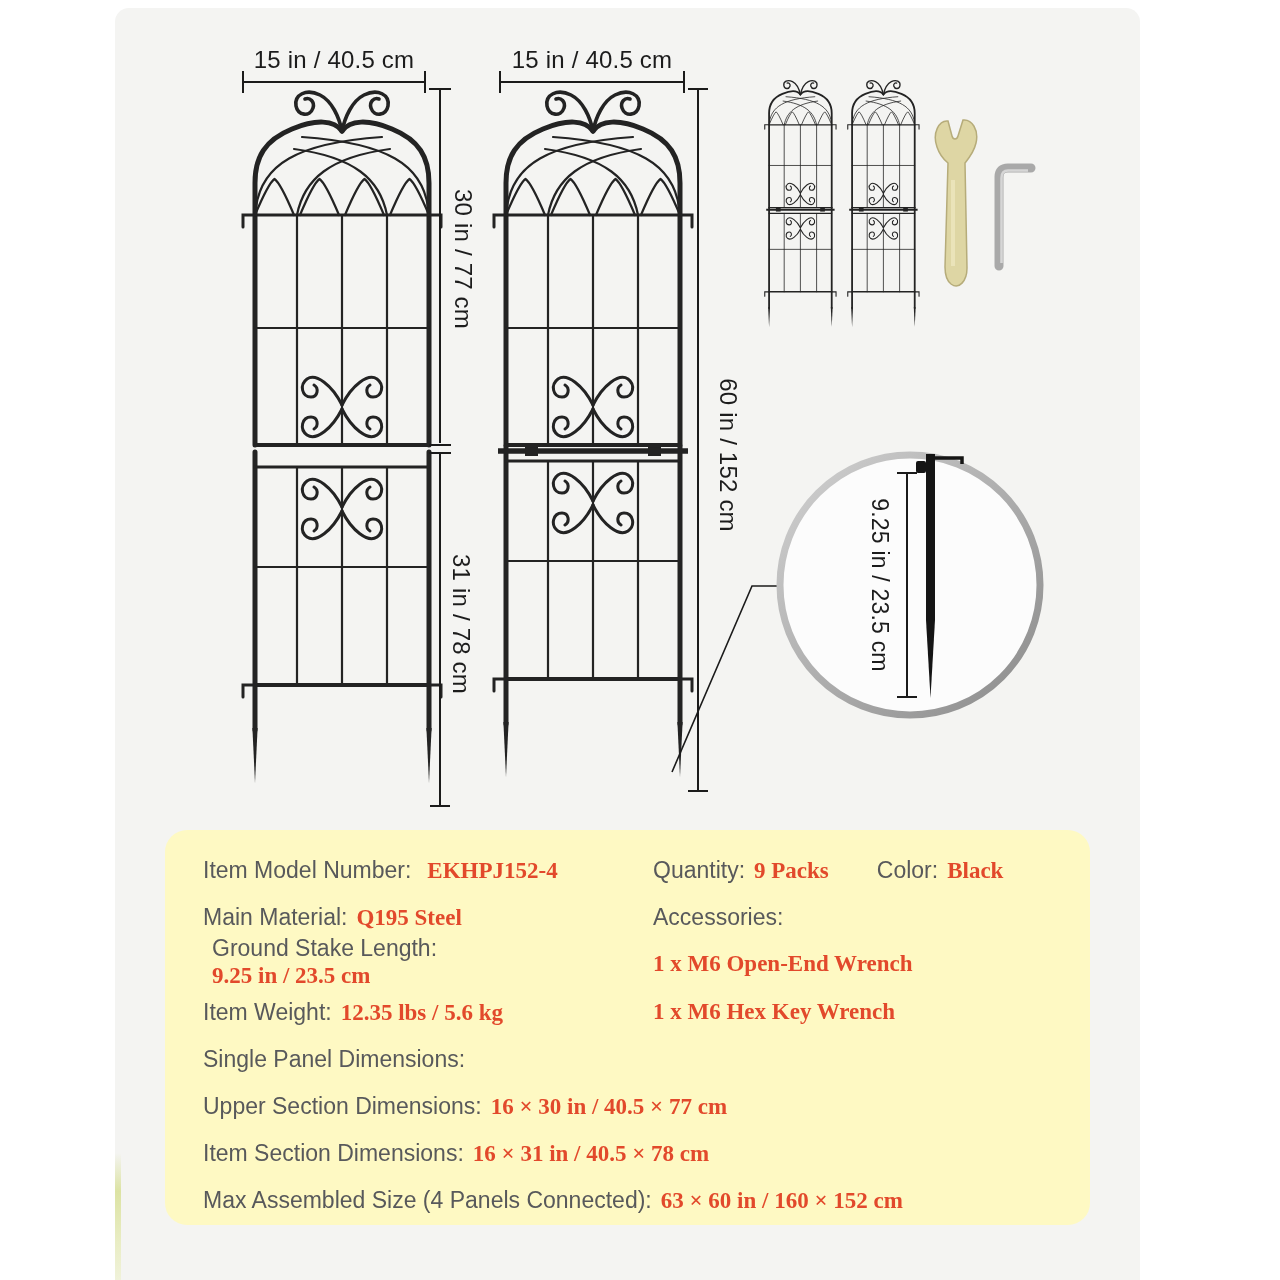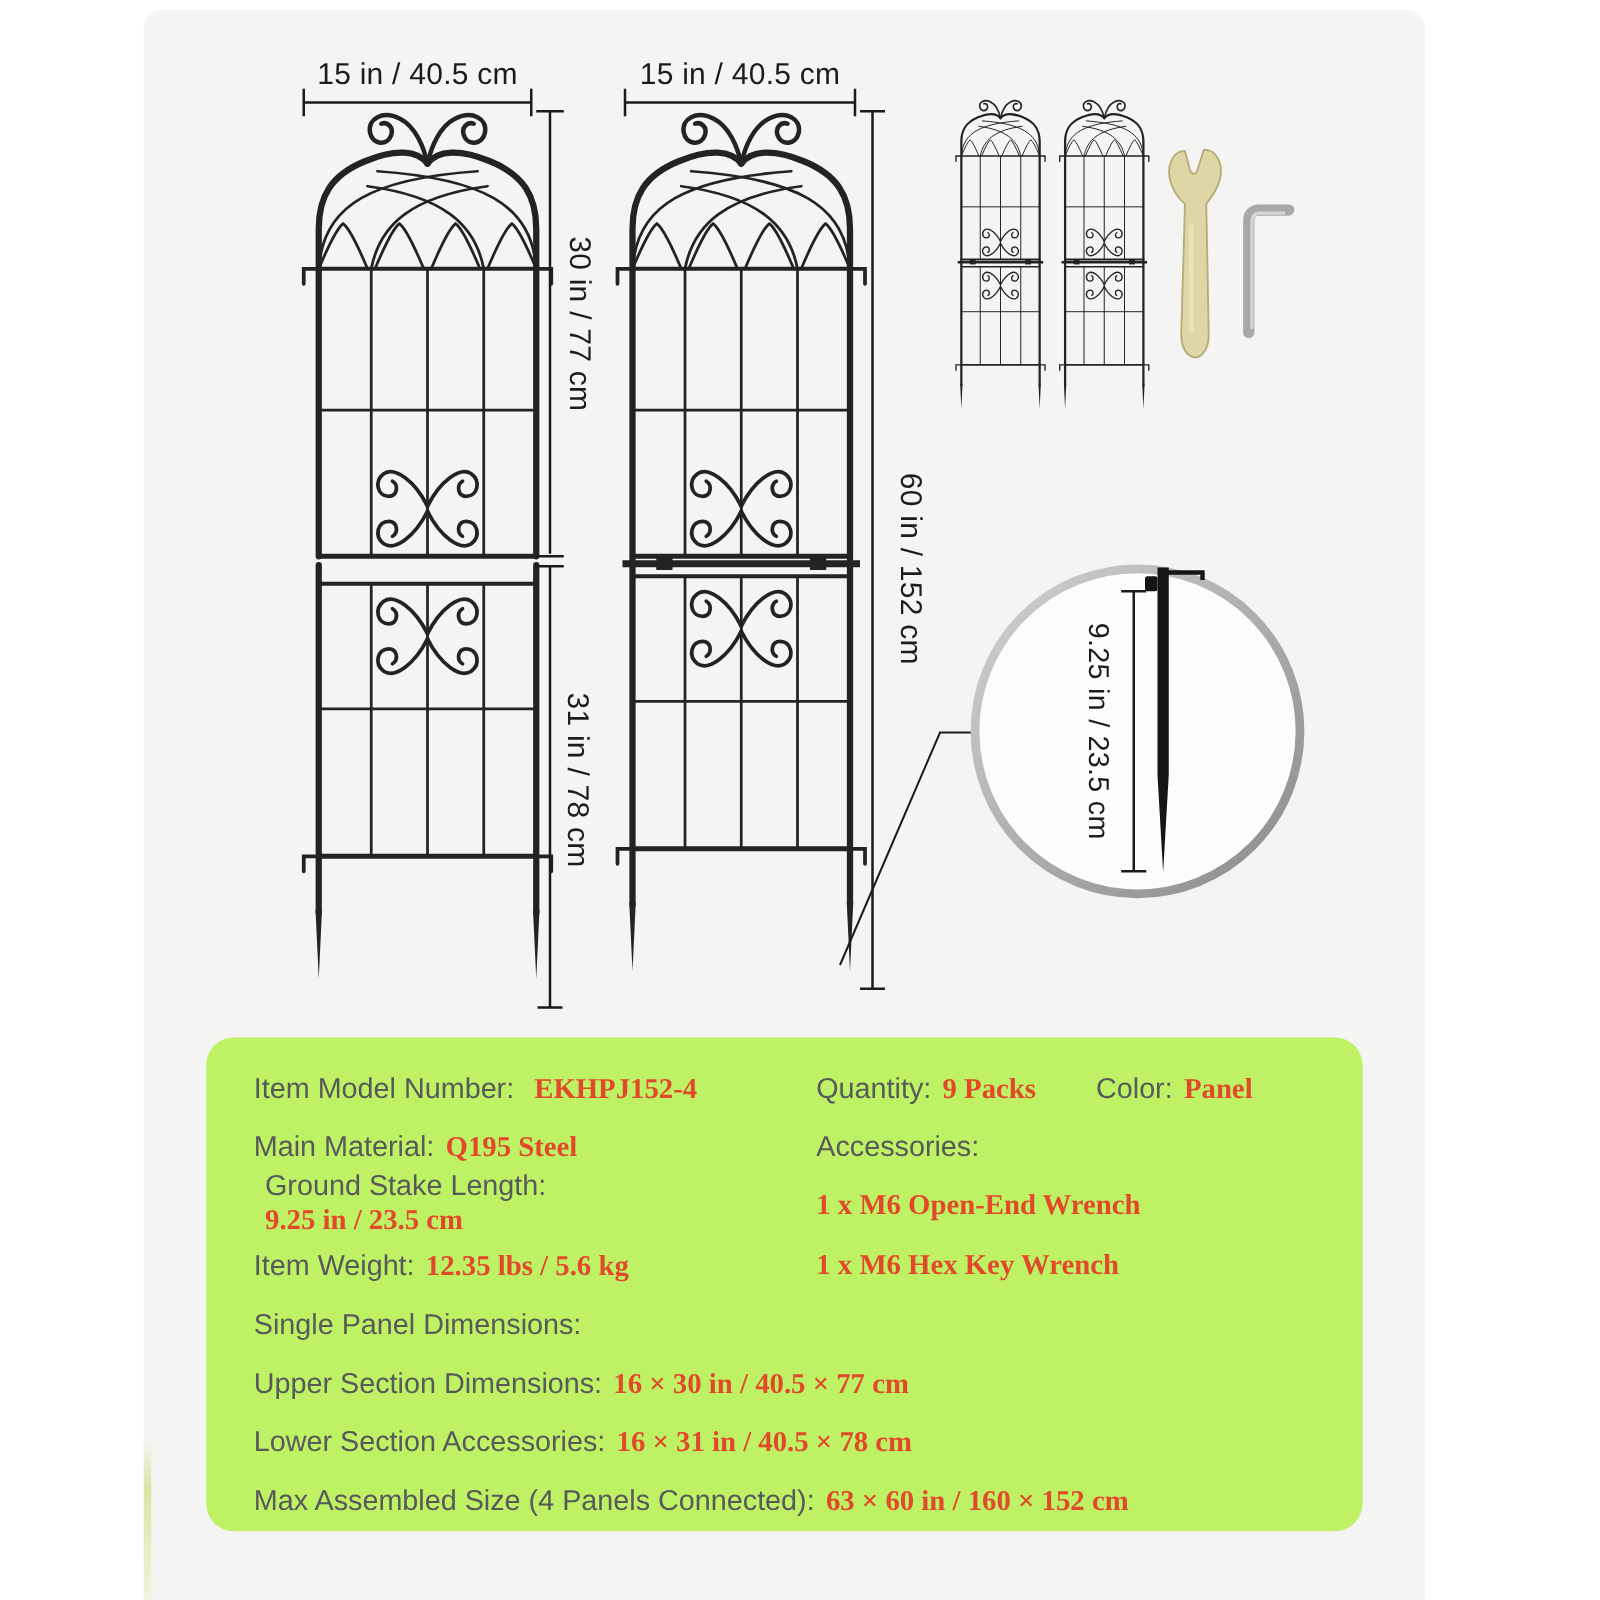--- a/index.html
+++ b/index.html
@@ -26,7 +26,7 @@
   
   .spec-box{
     position:absolute;left:50px;top:822px;width:925px;height:395px;
-    background:#bef264;border-radius:22px;
+    background:#fef9c3;border-radius:22px;
   }
   .spec-row{
     position:absolute;left:38px;display:flex;align-items:baseline;

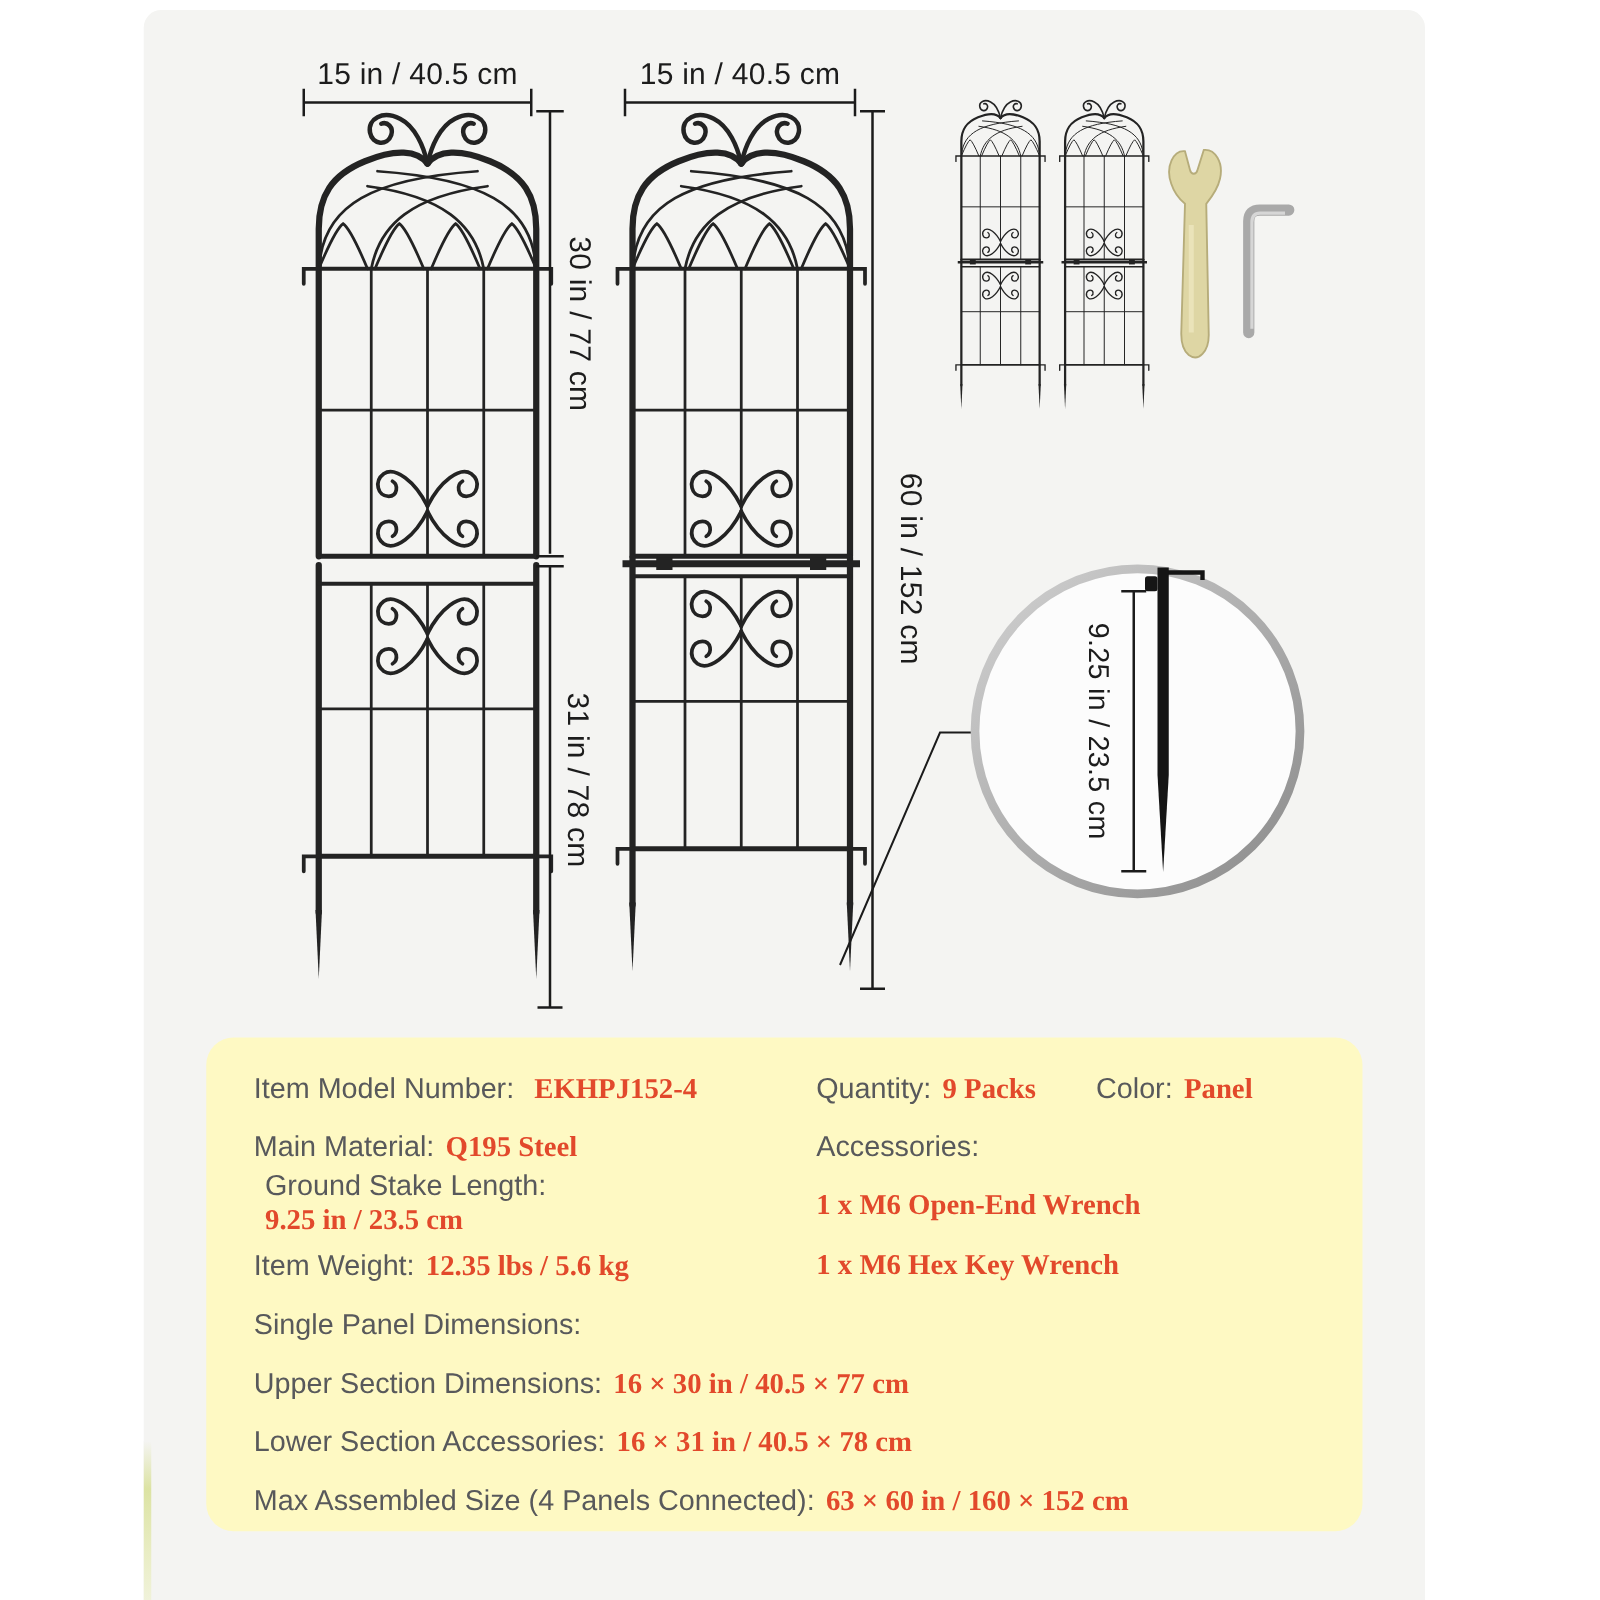--- a/index.html
+++ b/index.html
@@ -201,7 +201,7 @@
       <span class="lbl">Quantity:</span>
       <span class="val">9 Packs</span>
       <span class="lbl pair2">Color:</span>
-      <span class="val">Panel</span>
+      <span class="val">Black</span>
     </div>
     <div class="spec-row rcol" style="top:73px;">
       <span class="lbl">Accessories:</span>

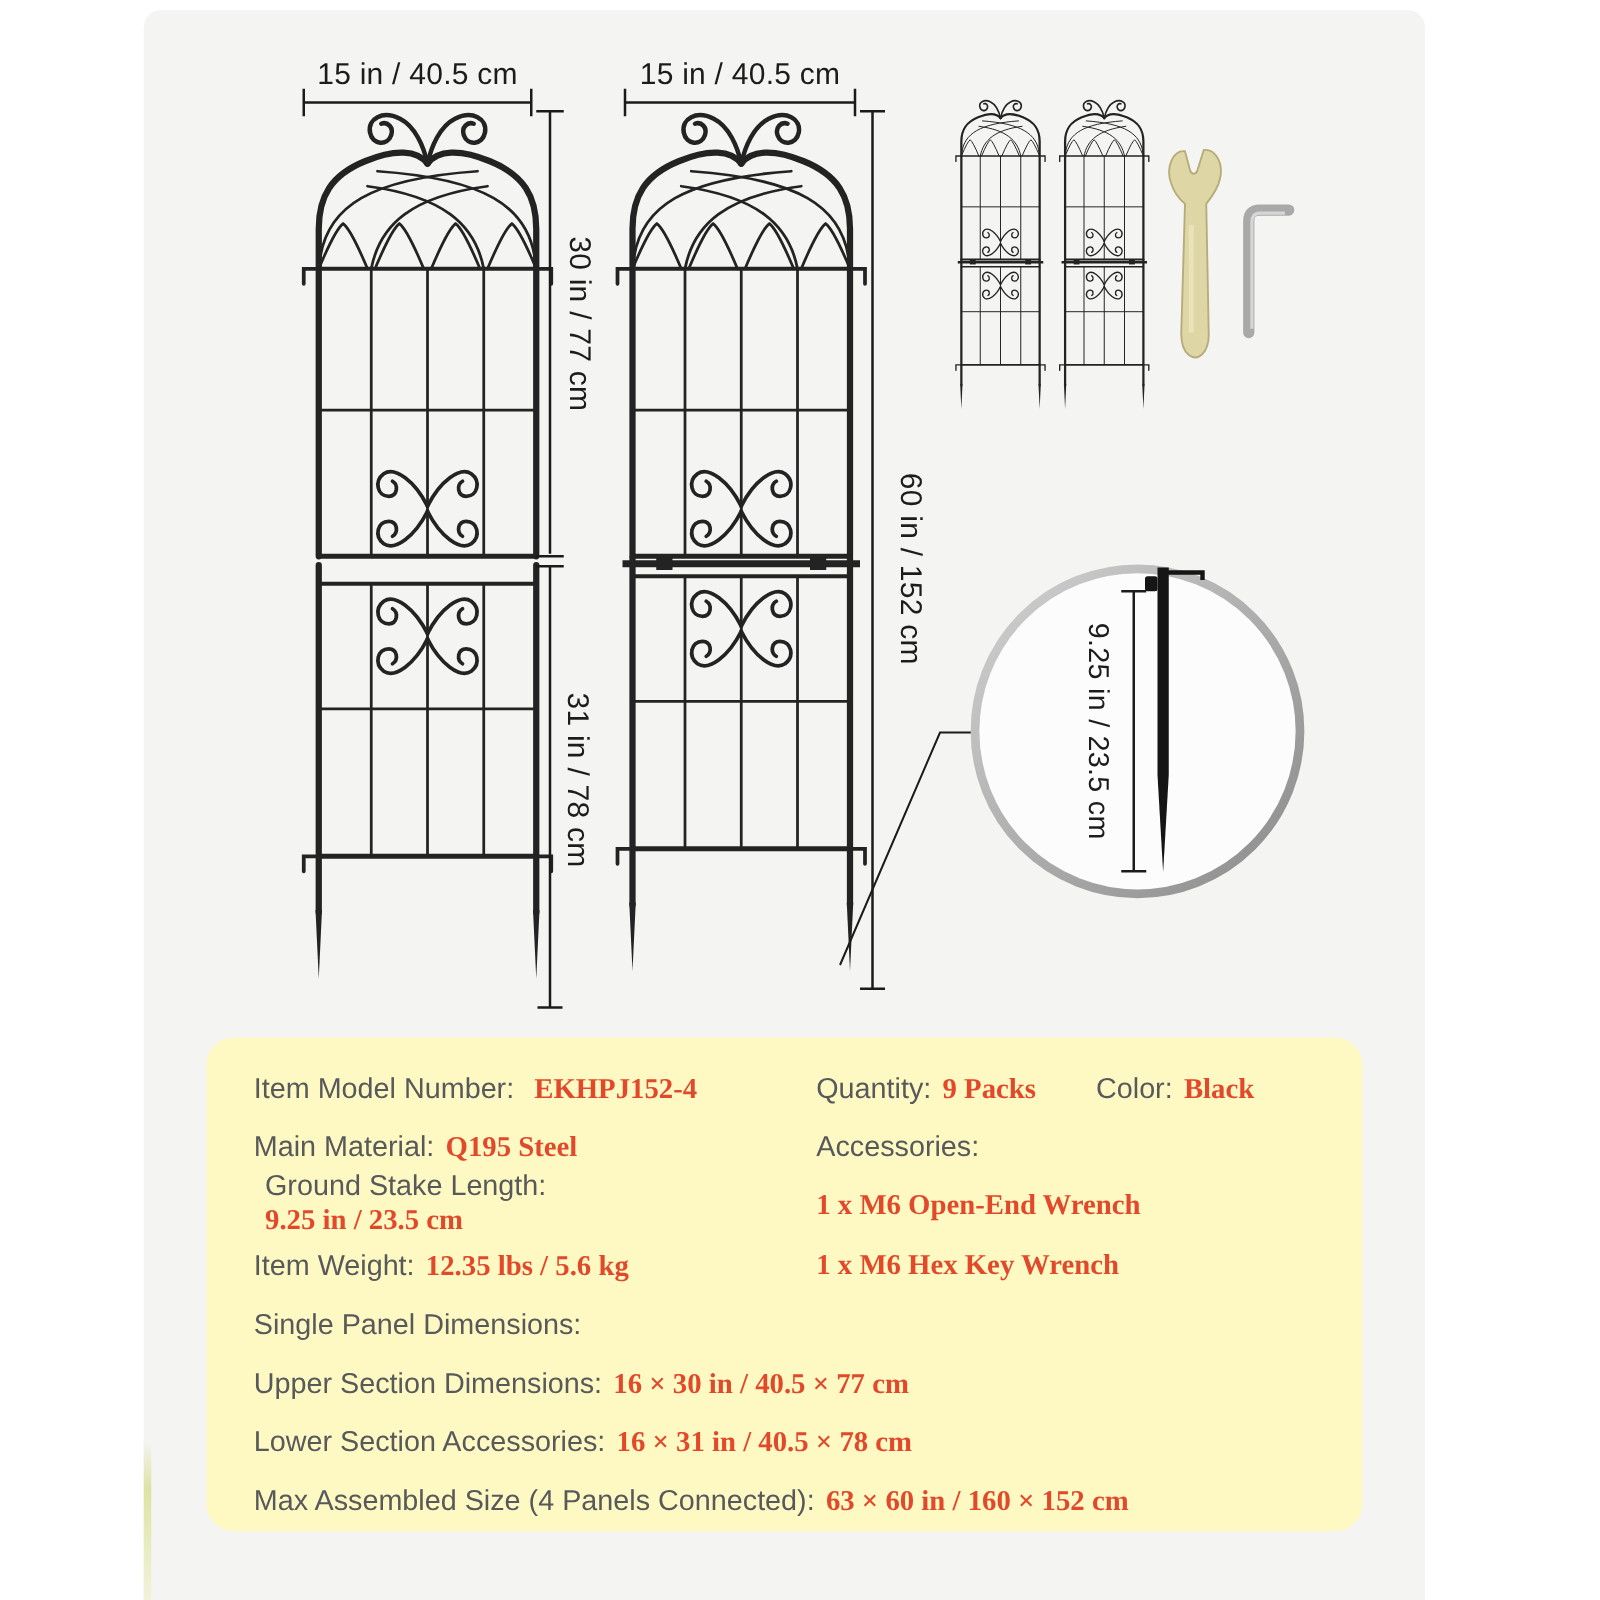--- a/index.html
+++ b/index.html
@@ -189,7 +189,7 @@
       <span class="val">16 × 30 in / 40.5 × 77 cm</span>
     </div>
     <div class="spec-row" style="top:309px;">
-      <span class="lbl">Lower Section Accessories:</span>
+      <span class="lbl">Item Section Dimensions:</span>
       <span class="val">16 × 31 in / 40.5 × 78 cm</span>
     </div>
     <div class="spec-row" style="top:356px;">

